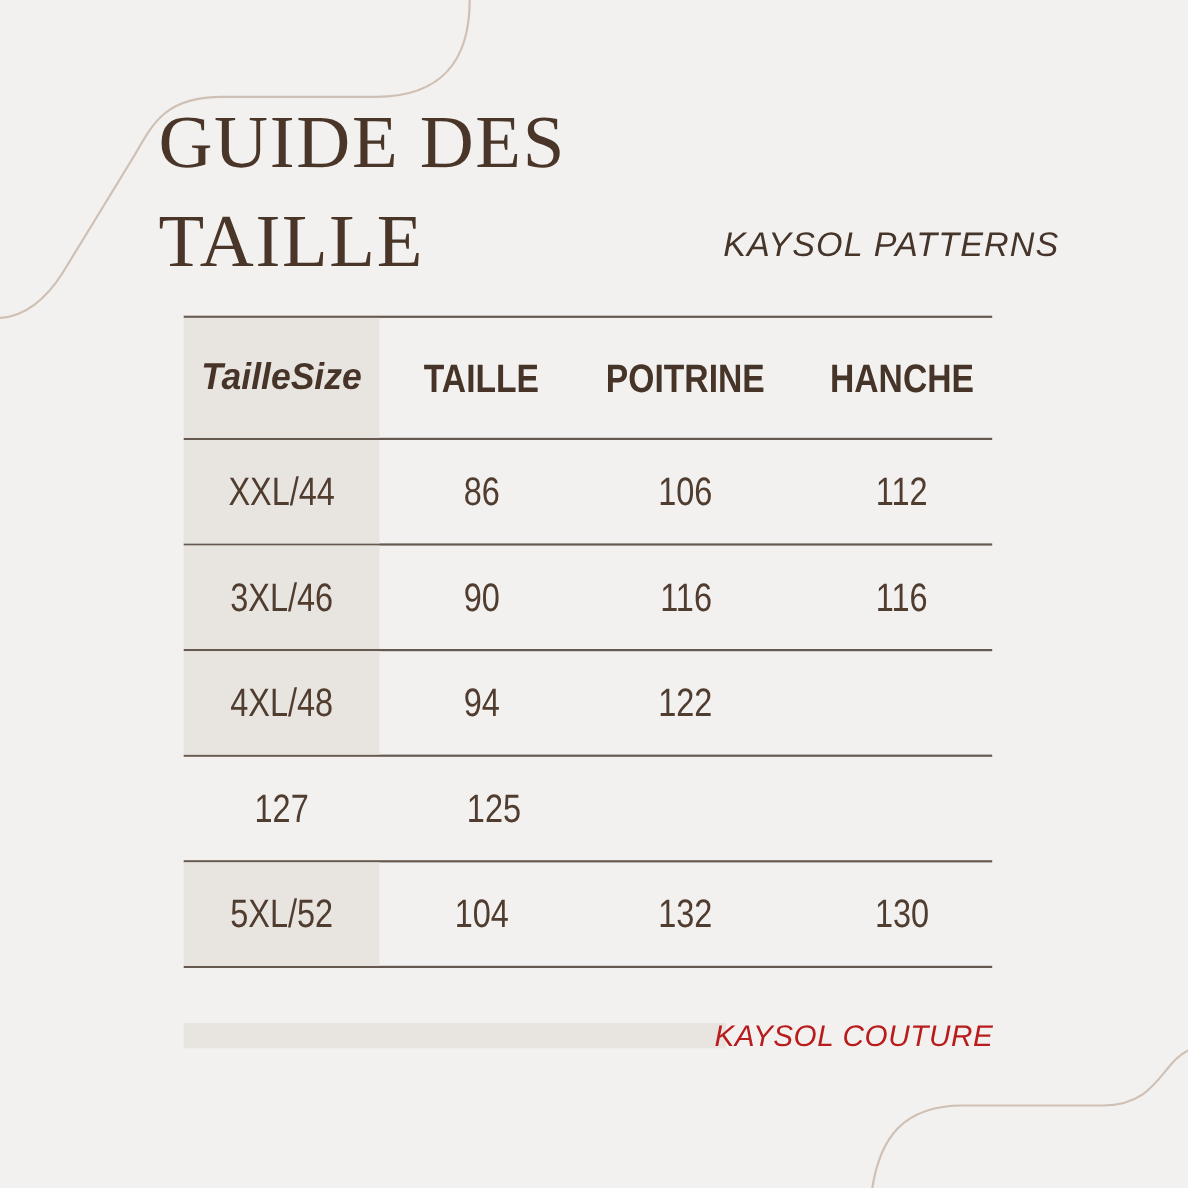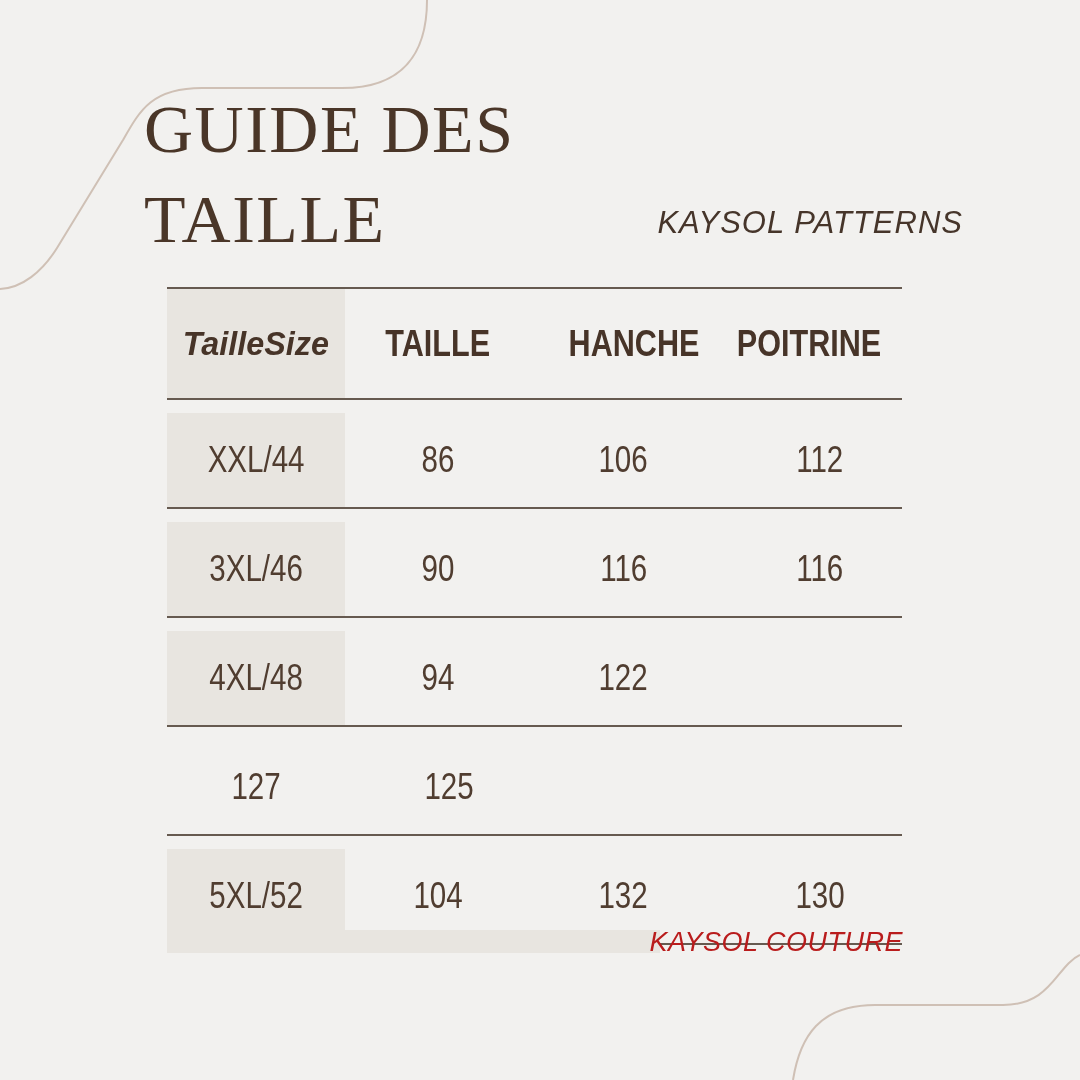--- a/index.html
+++ b/index.html
@@ -100,11 +100,11 @@
       <div class="t-cell">
           <span class="cond">TAILLE</span>
         </div>
+      <div class="t-cell">
+          <span class="cond">POITRINE</span>
+        </div>
       <div class="t-cell last">
           <span class="cond">HANCHE</span>
-        </div>
-      <div class="t-cell">
-          <span class="cond">POITRINE</span>
         </div>
     </div>
 

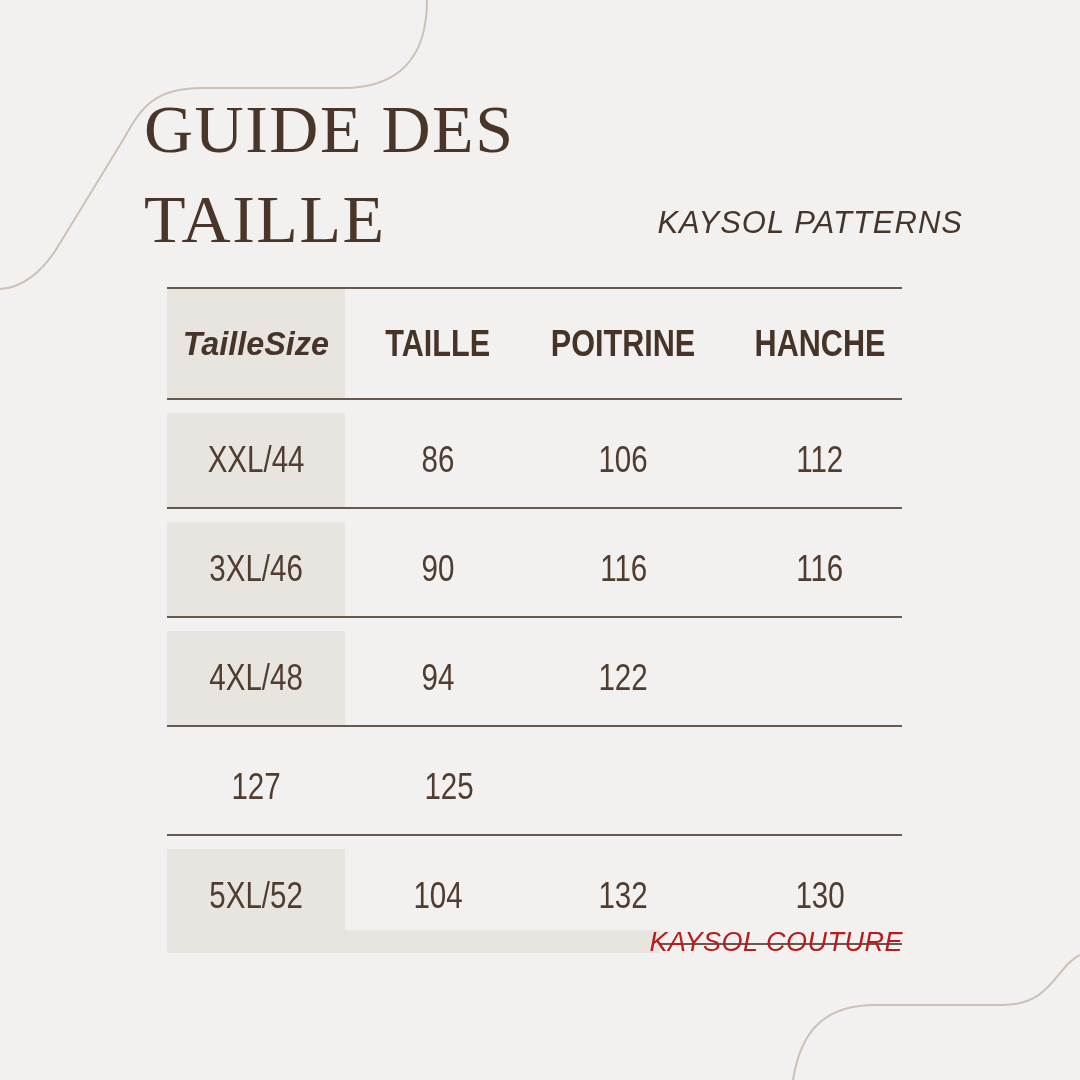--- a/index.html
+++ b/index.html
@@ -44,7 +44,7 @@
     align-items:center;
   }
   .t-row.header{height:109px;}
-  .t-row.body{height:94px;margin-top:13px;}
+  .t-row.body{height:94px;}
   .t-cell{
     text-align:center;
     font-size:36px;

